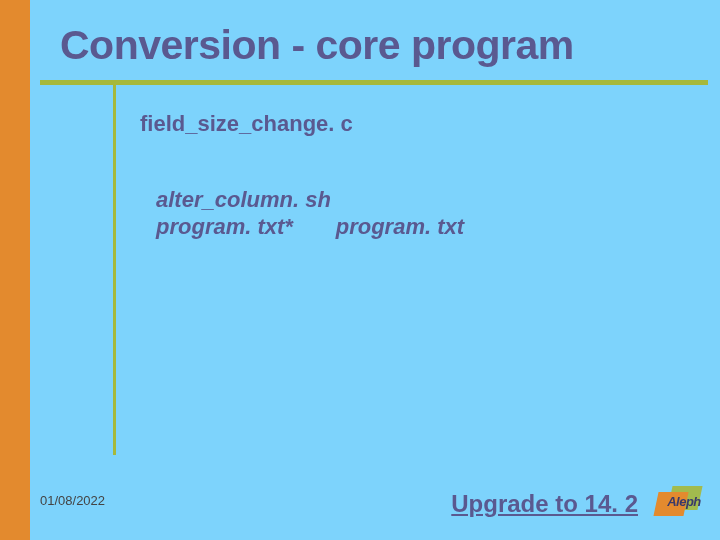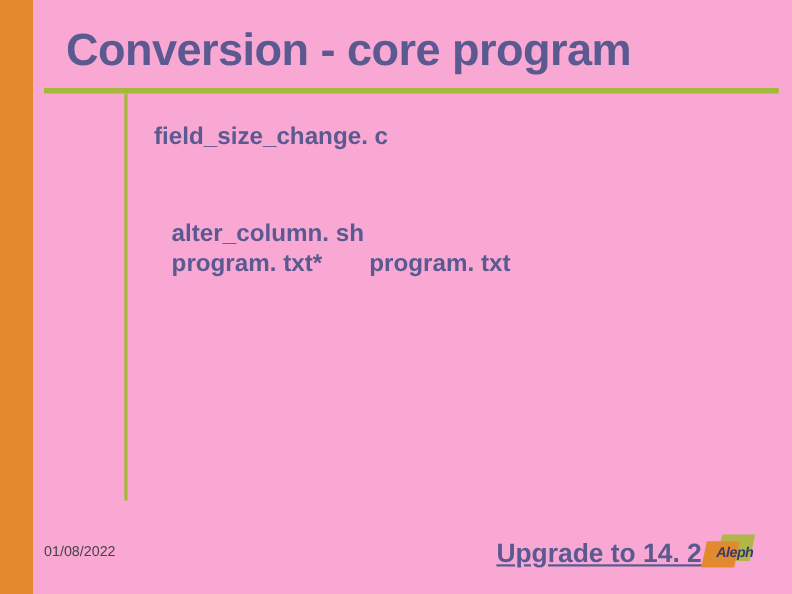--- a/index.html
+++ b/index.html
@@ -8,7 +8,7 @@
     position: relative;
     width: 720px;
     height: 540px;
-    background: #f9a8d4;
+    background: #7dd3fc;
   }
   .left-bar {
     position: absolute;

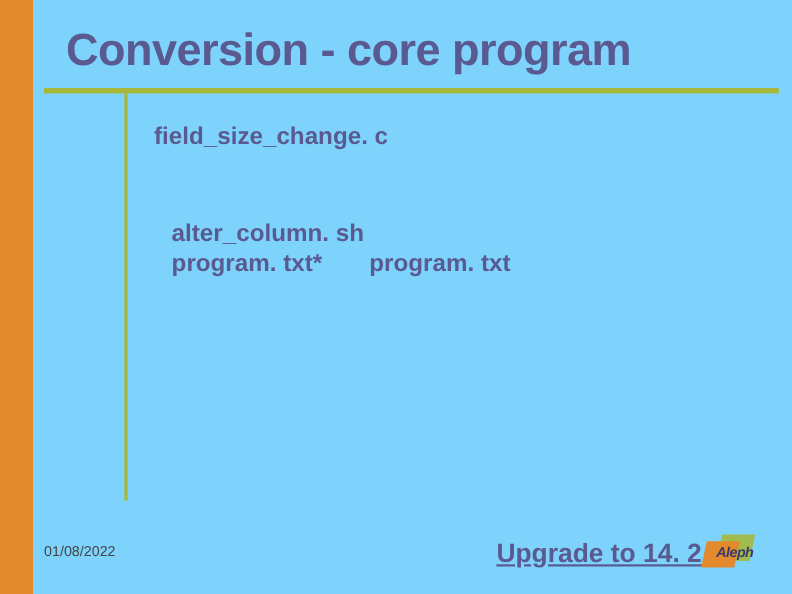--- a/index.html
+++ b/index.html
@@ -53,8 +53,9 @@
     line-height: 1.25;
   }
   .sub-block {
-    margin-top: 60px;
+    margin-top: 48px;
     margin-left: 16px;
+    font-style: italic;
   }
   .row2 { white-space: pre; }
   .footer-date {

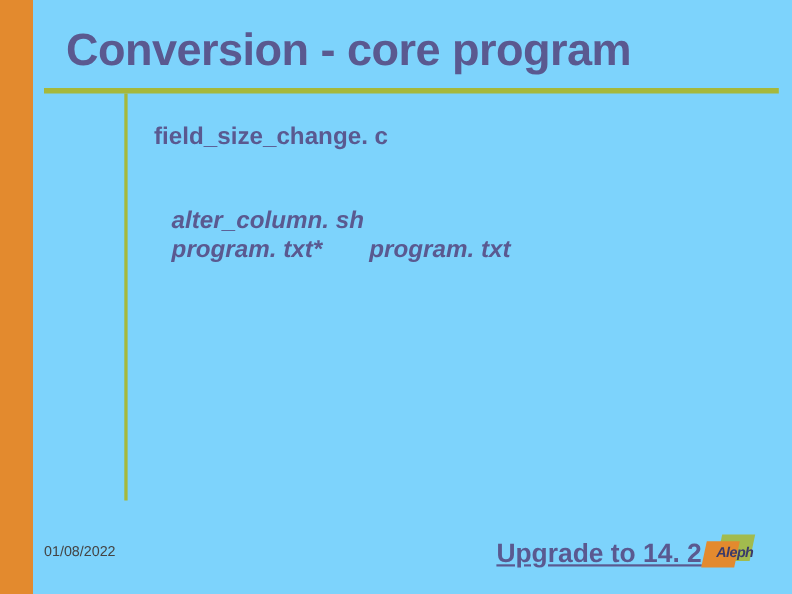--- a/index.html
+++ b/index.html
@@ -76,7 +76,7 @@
   }
   .logo {
     position: absolute;
-    right: 24px;
+    right: 8px;
     bottom: 18px;
     width: 56px;
     height: 36px;

